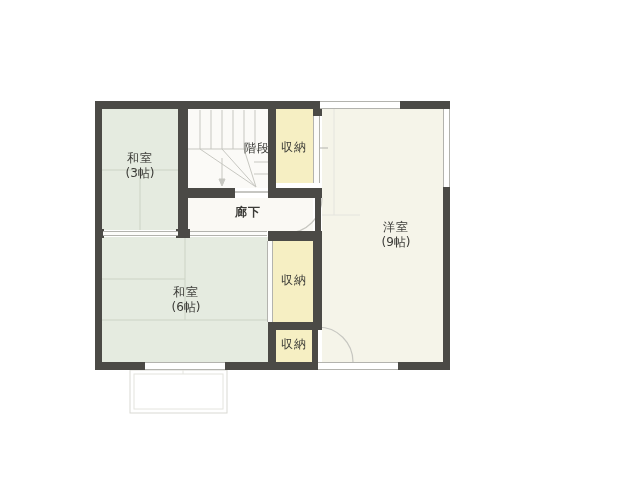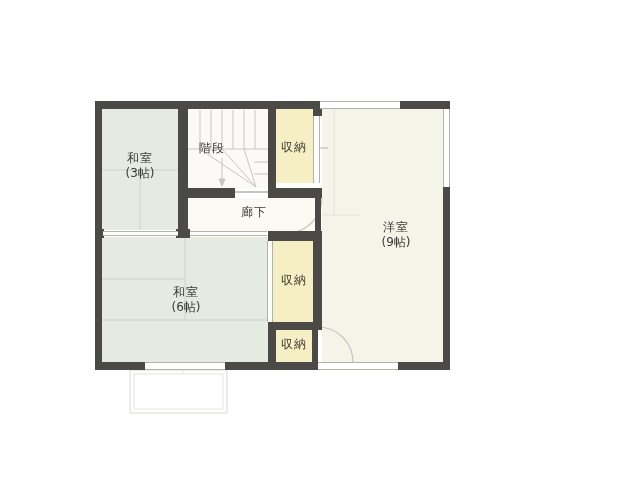--- a/index.html
+++ b/index.html
@@ -123,7 +123,7 @@
     <span>和室</span>
     <span class="size">(3帖)</span>
   </div>
-  <div class="label" style="left:212px;top:141px;">
+  <div class="label" style="left:236px;top:141px;padding-left:42px;">
     <span>階段</span>
   </div>
   <div class="label" style="left:294px;top:140px;">

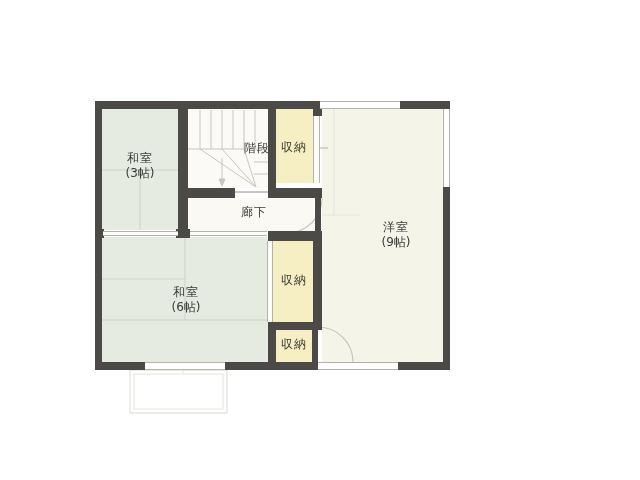--- a/index.html
+++ b/index.html
@@ -129,7 +129,7 @@
   <div class="label" style="left:294px;top:140px;">
     <span>収納</span>
   </div>
-  <div class="label" style="left:254px;top:205px;">
+  <div class="label" style="left:248px;top:205px;font-weight:bold;">
     <span>廊下</span>
   </div>
   <div class="label" style="left:396px;top:220px;">

